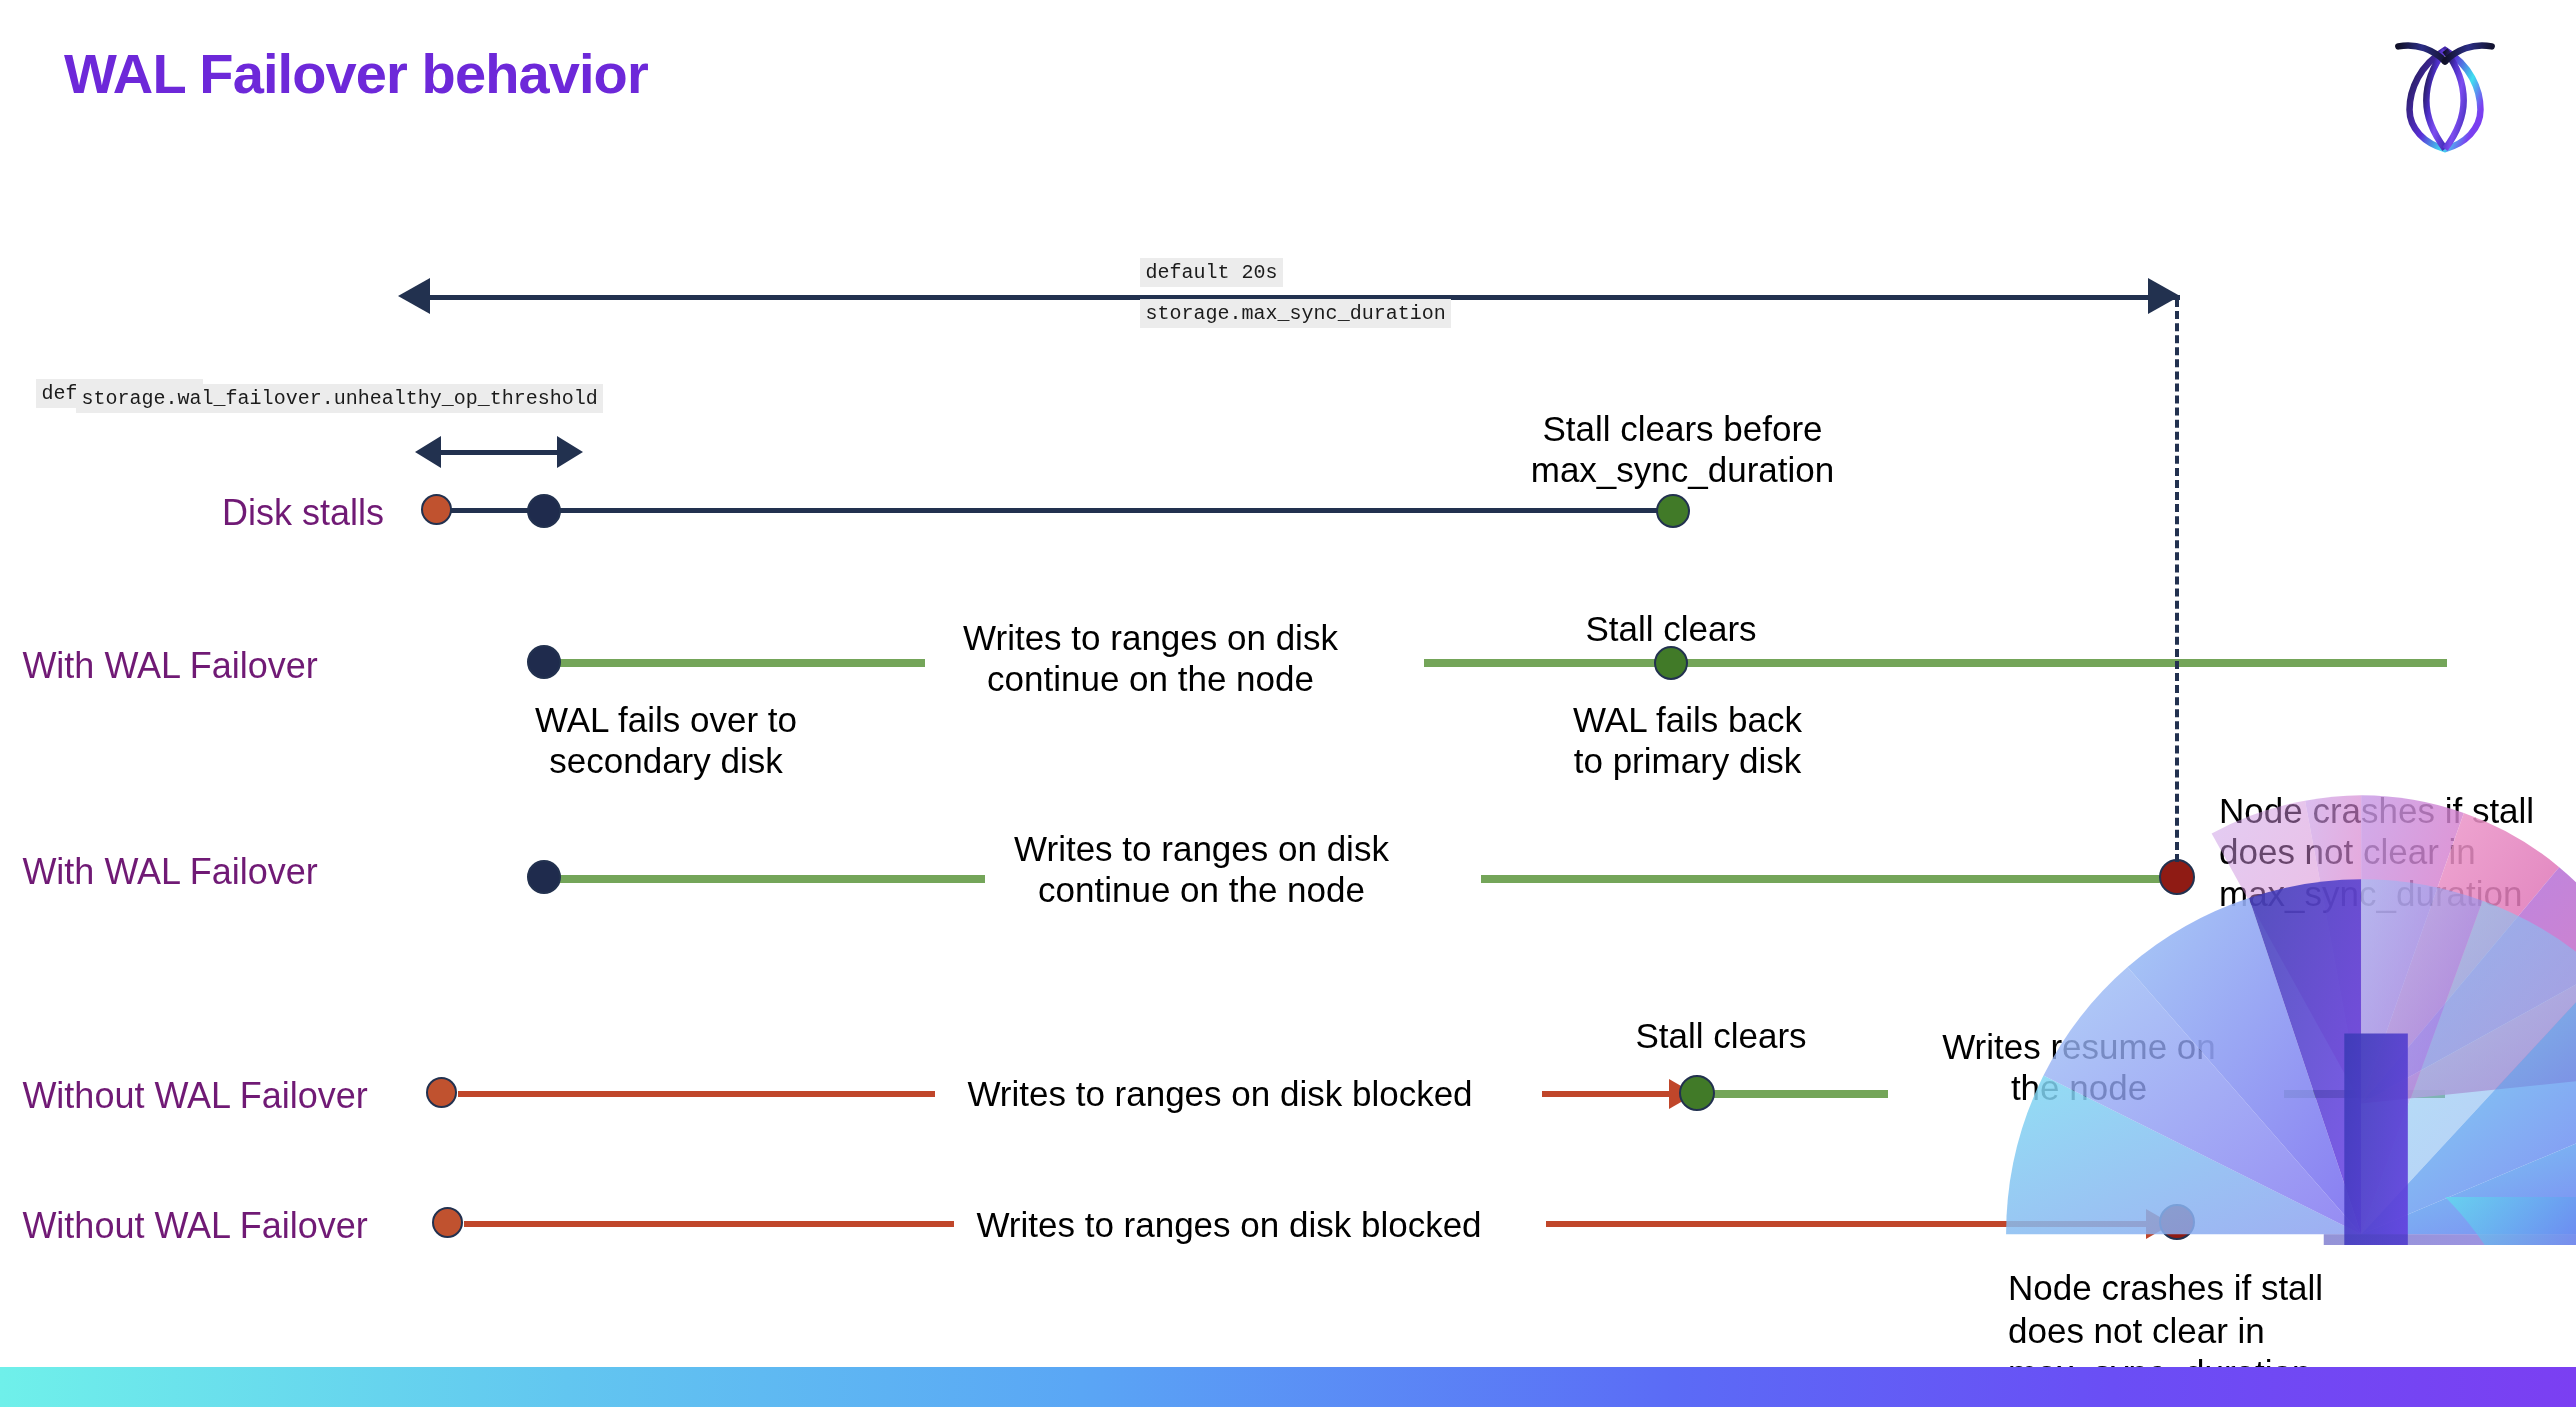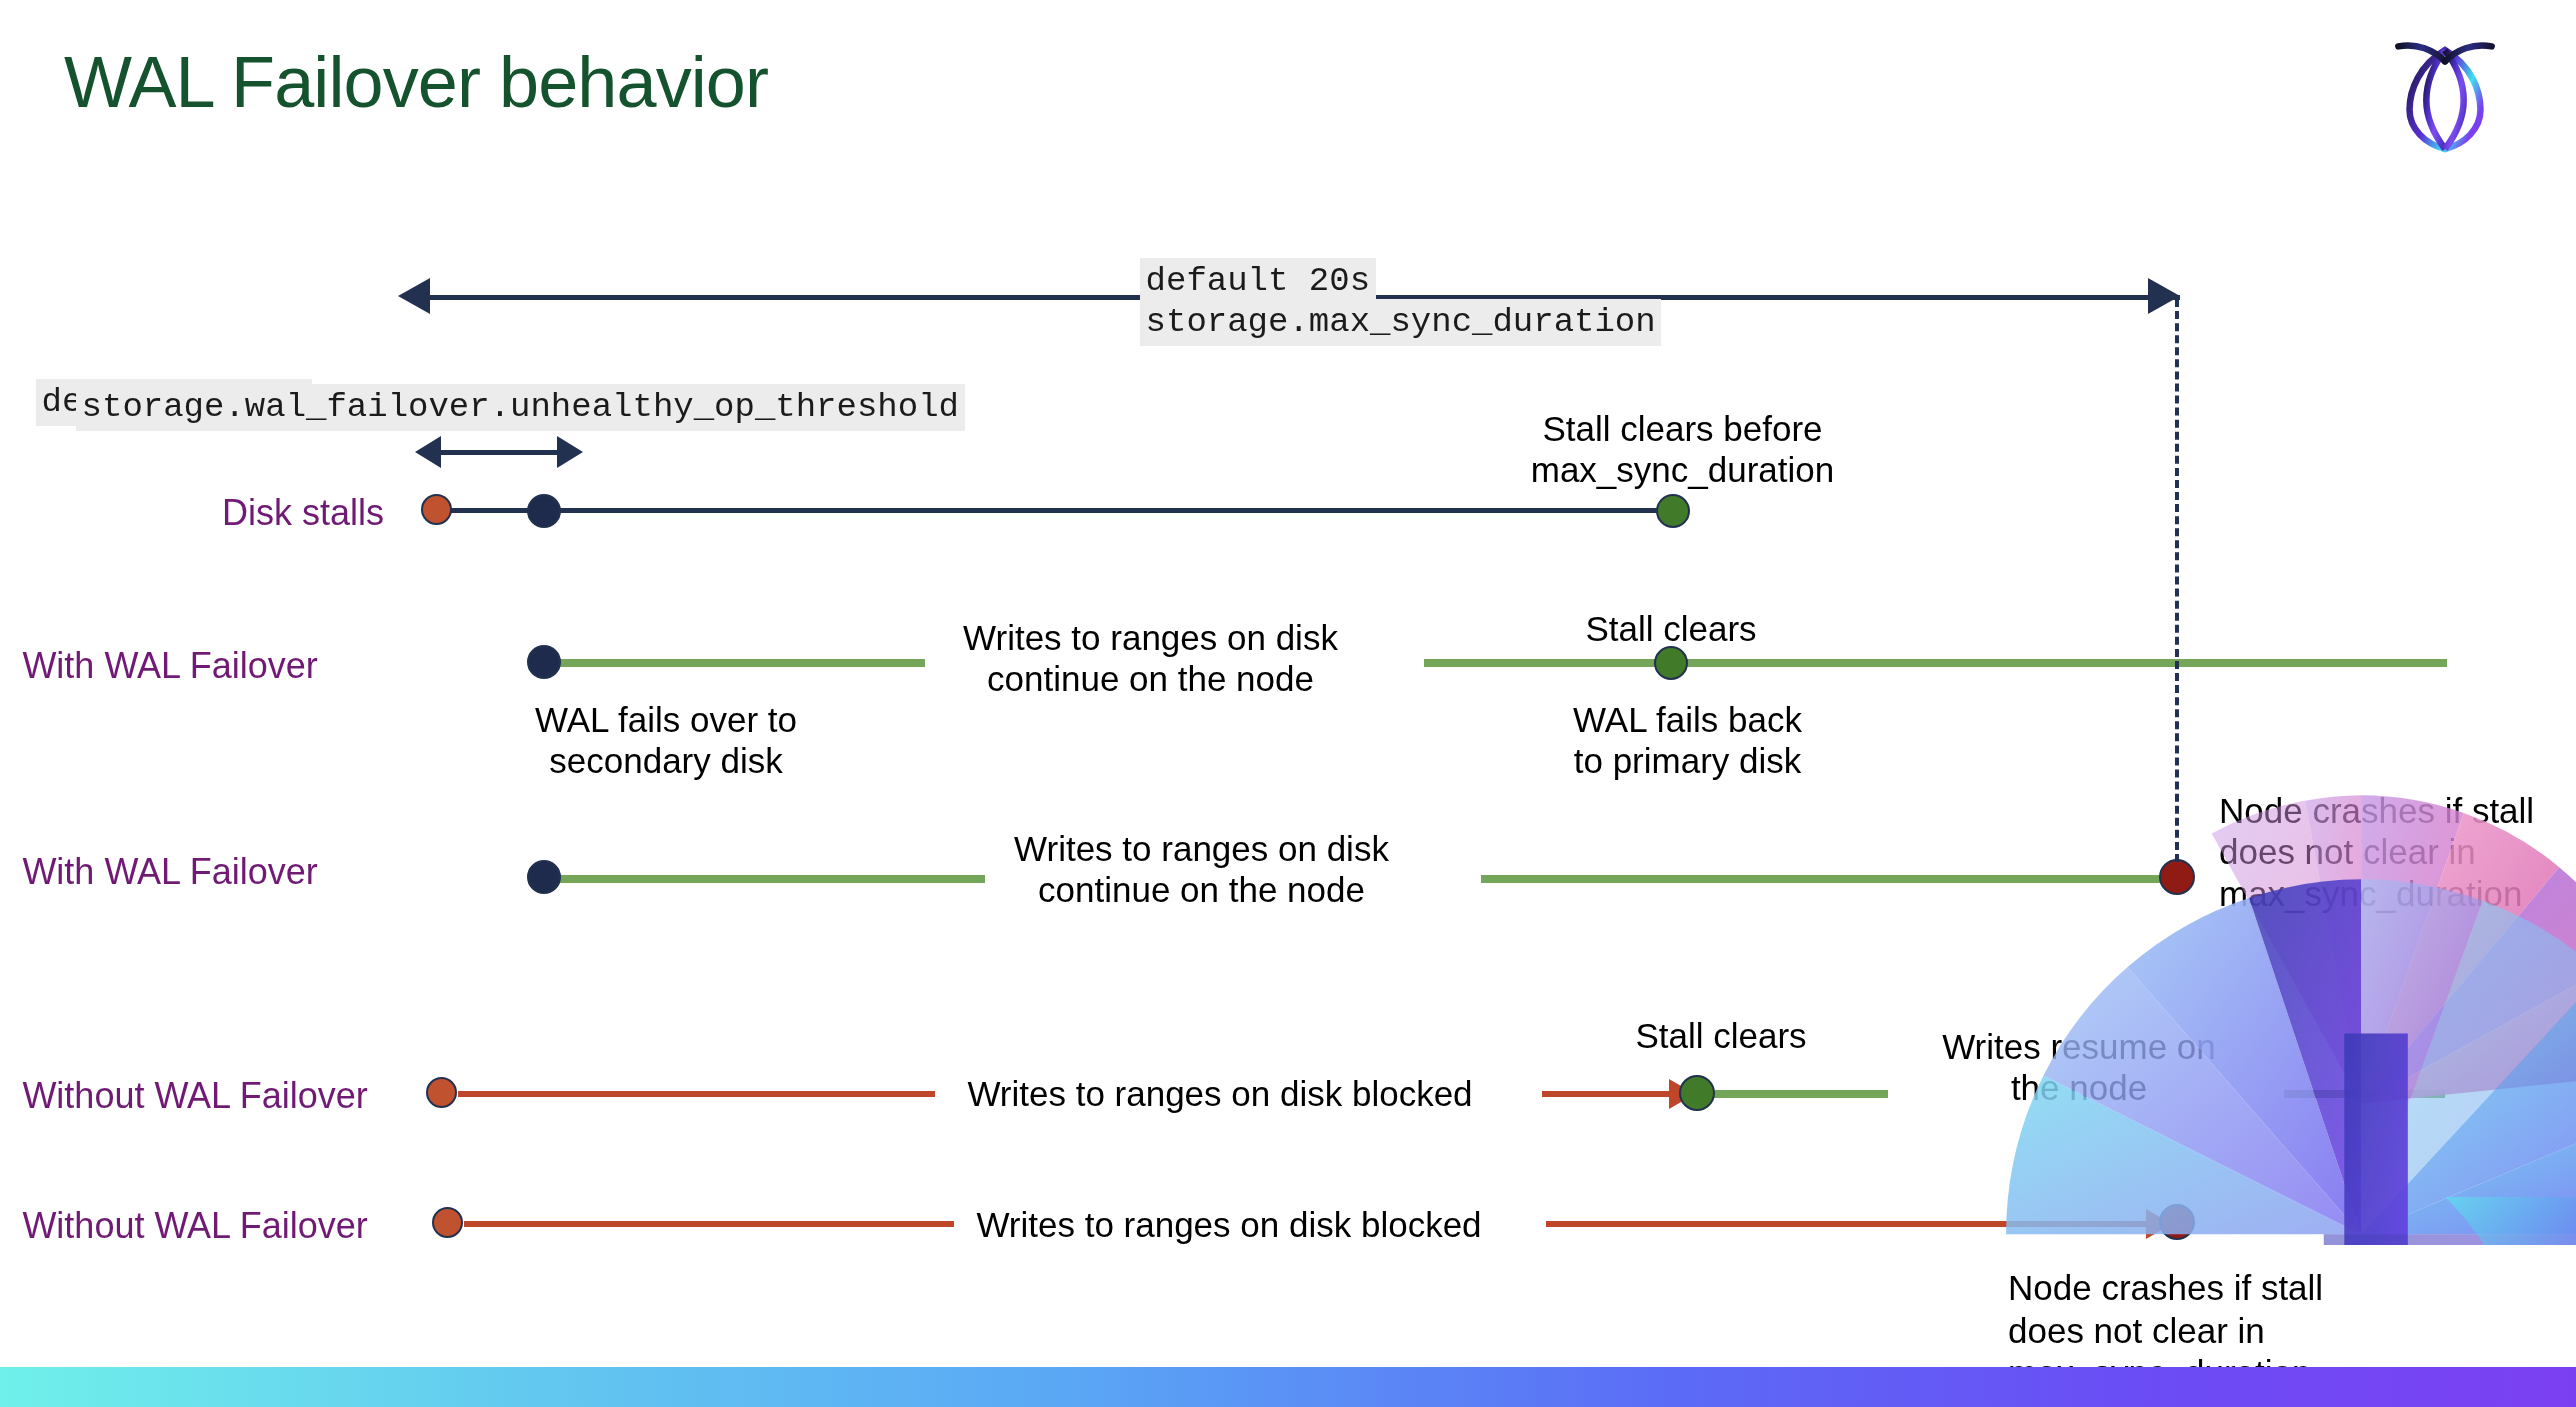--- a/index.html
+++ b/index.html
@@ -15,7 +15,7 @@
   
   .title{
     position:absolute;left:64px;top:45px;
-    font-size:72px;font-weight:normal;color:#14532d;
+    font-size:56px;font-weight:bold;color:#6d28d9;
     letter-spacing:-0.9px;line-height:1.05;
     white-space:nowrap;
   }

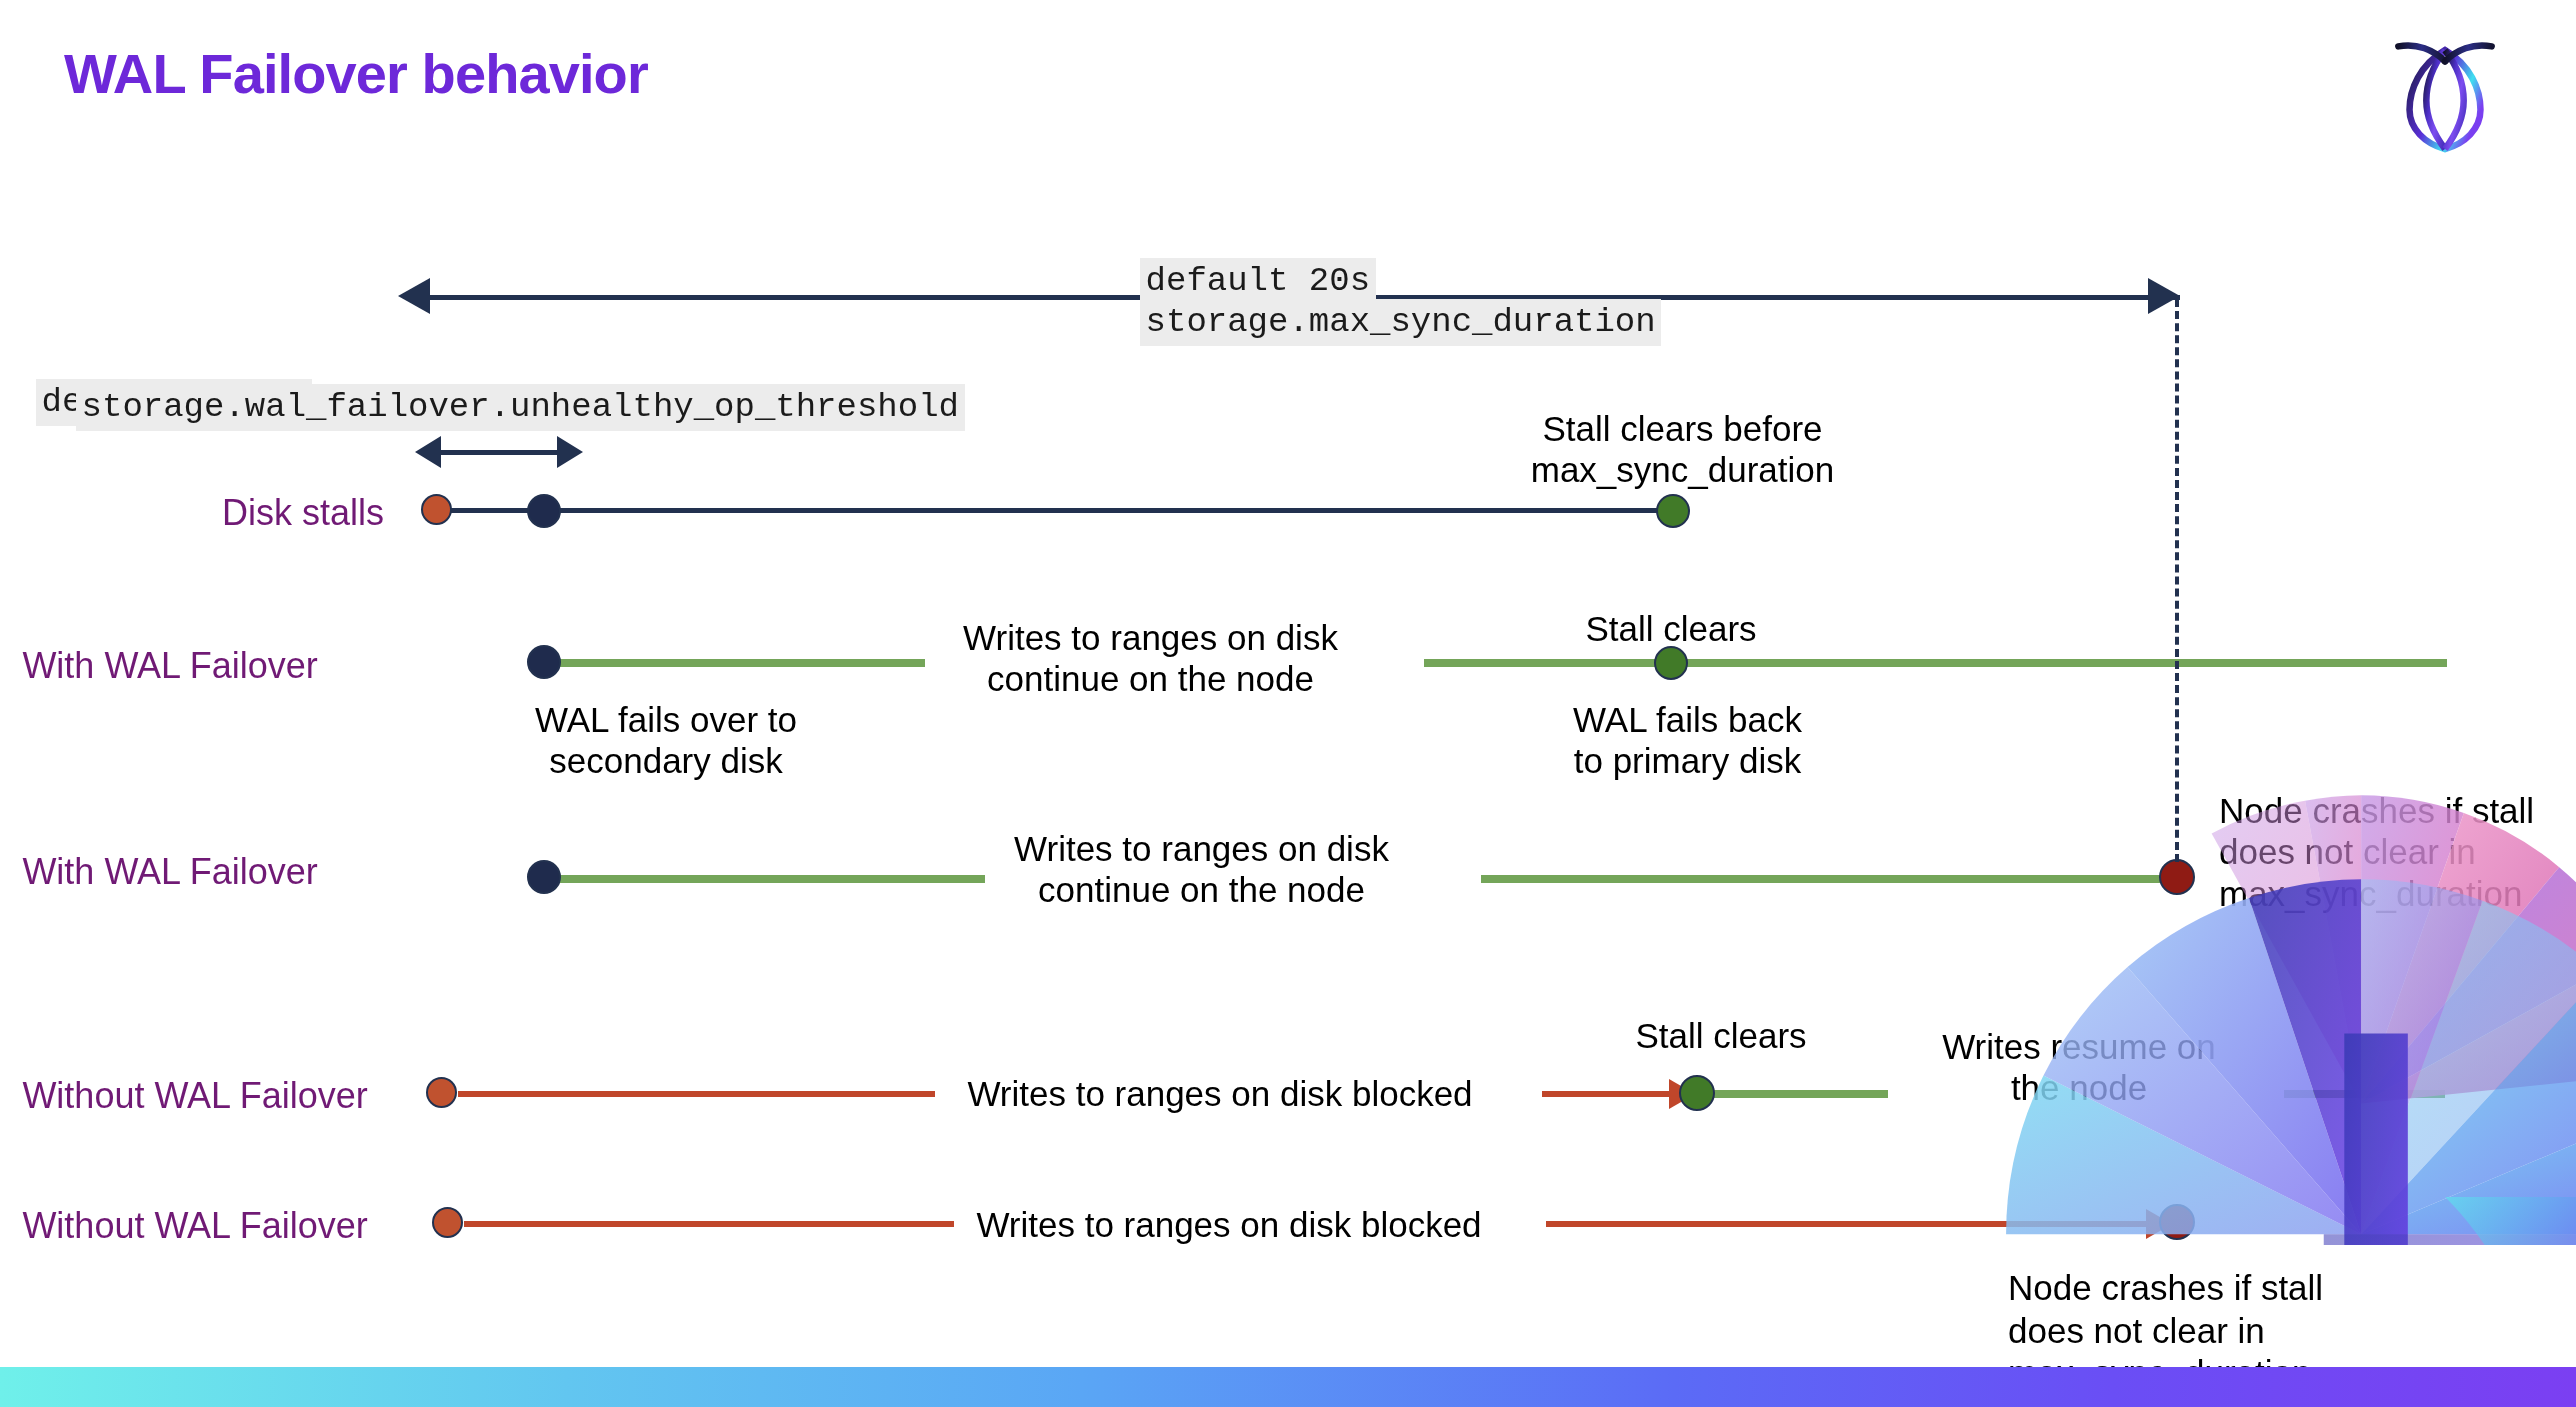--- a/index.html
+++ b/index.html
@@ -27,7 +27,7 @@
   .code{
     position:absolute;
     font-family:"Liberation Mono","DejaVu Sans Mono",monospace;
-    font-size:34px;color:#1b1b1b;
+    font-size:20px;color:#1b1b1b;
     background:#ececec;
     padding:1.9px 5.6px;
     white-space:nowrap;

